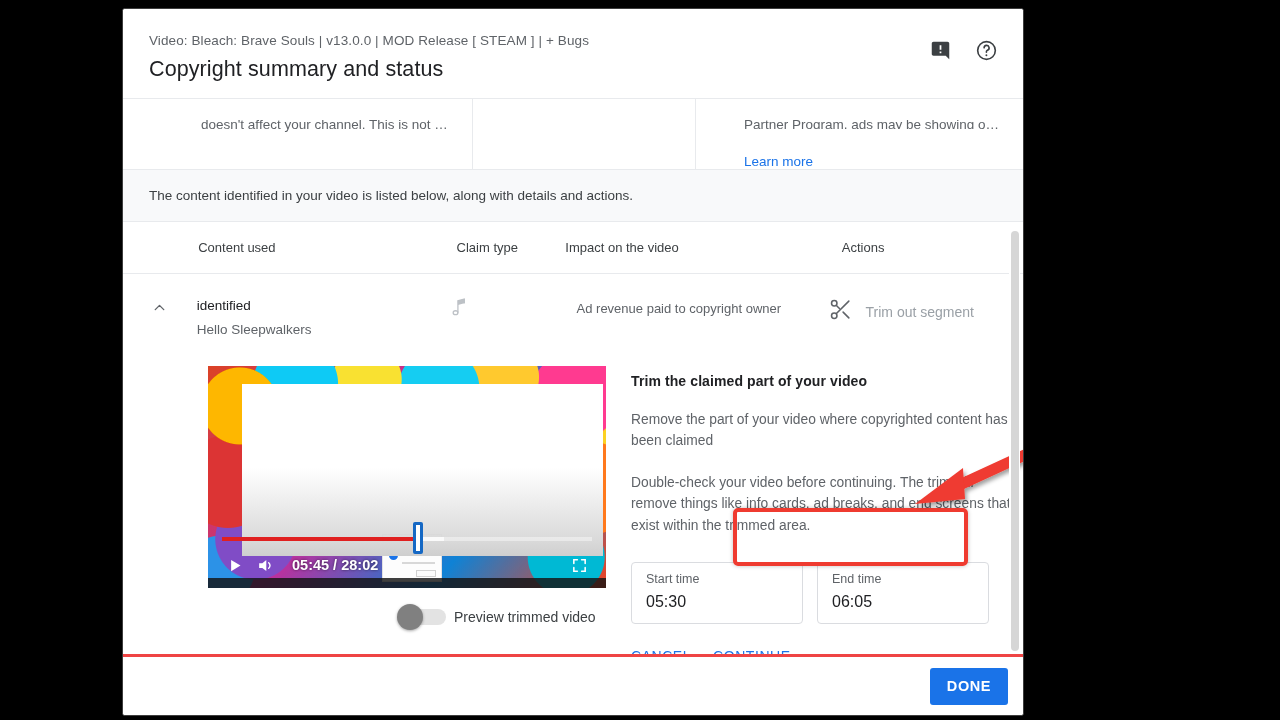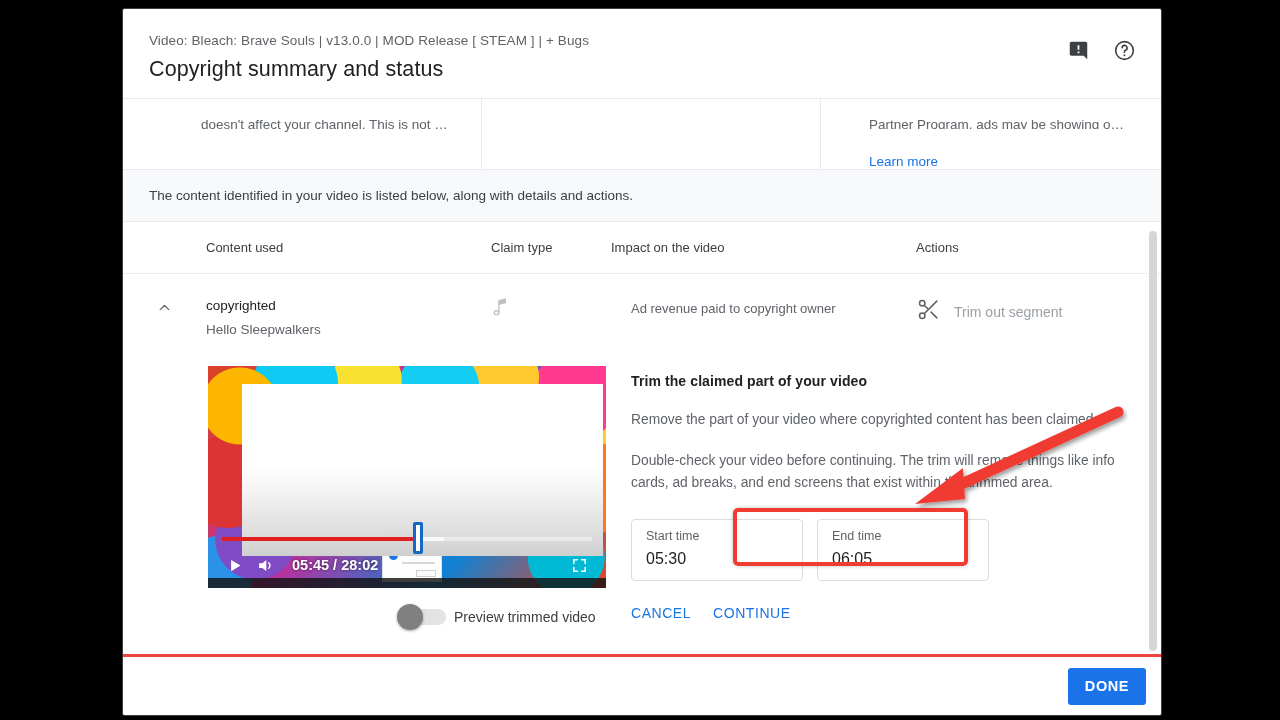--- a/index.html
+++ b/index.html
@@ -16,7 +16,7 @@
   #dialog {
     position: absolute;
     left: 122px; top: 8px;
-    width: 1040px; height: 708px;
+    width: 902px; height: 708px;
     background: #fff;
     border: 1px solid #3d3d3d;
     border-radius: 3px;

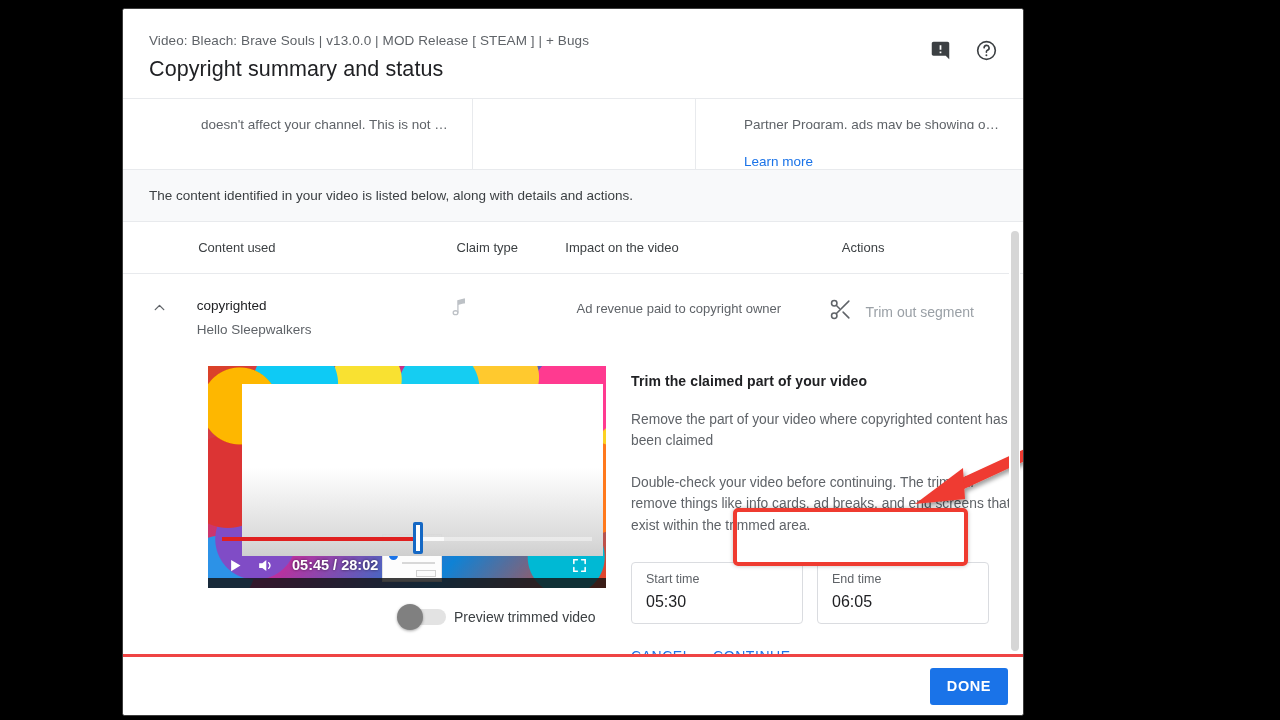--- a/index.html
+++ b/index.html
@@ -419,7 +419,7 @@
           </svg>
         </div>
         <div class="cell-content">
-          <div class="content-title">copyrighted</div>
+          <div class="content-title">identified</div>
           <div class="content-sub">Hello Sleepwalkers</div>
         </div>
         <div class="cell-claimtype">

